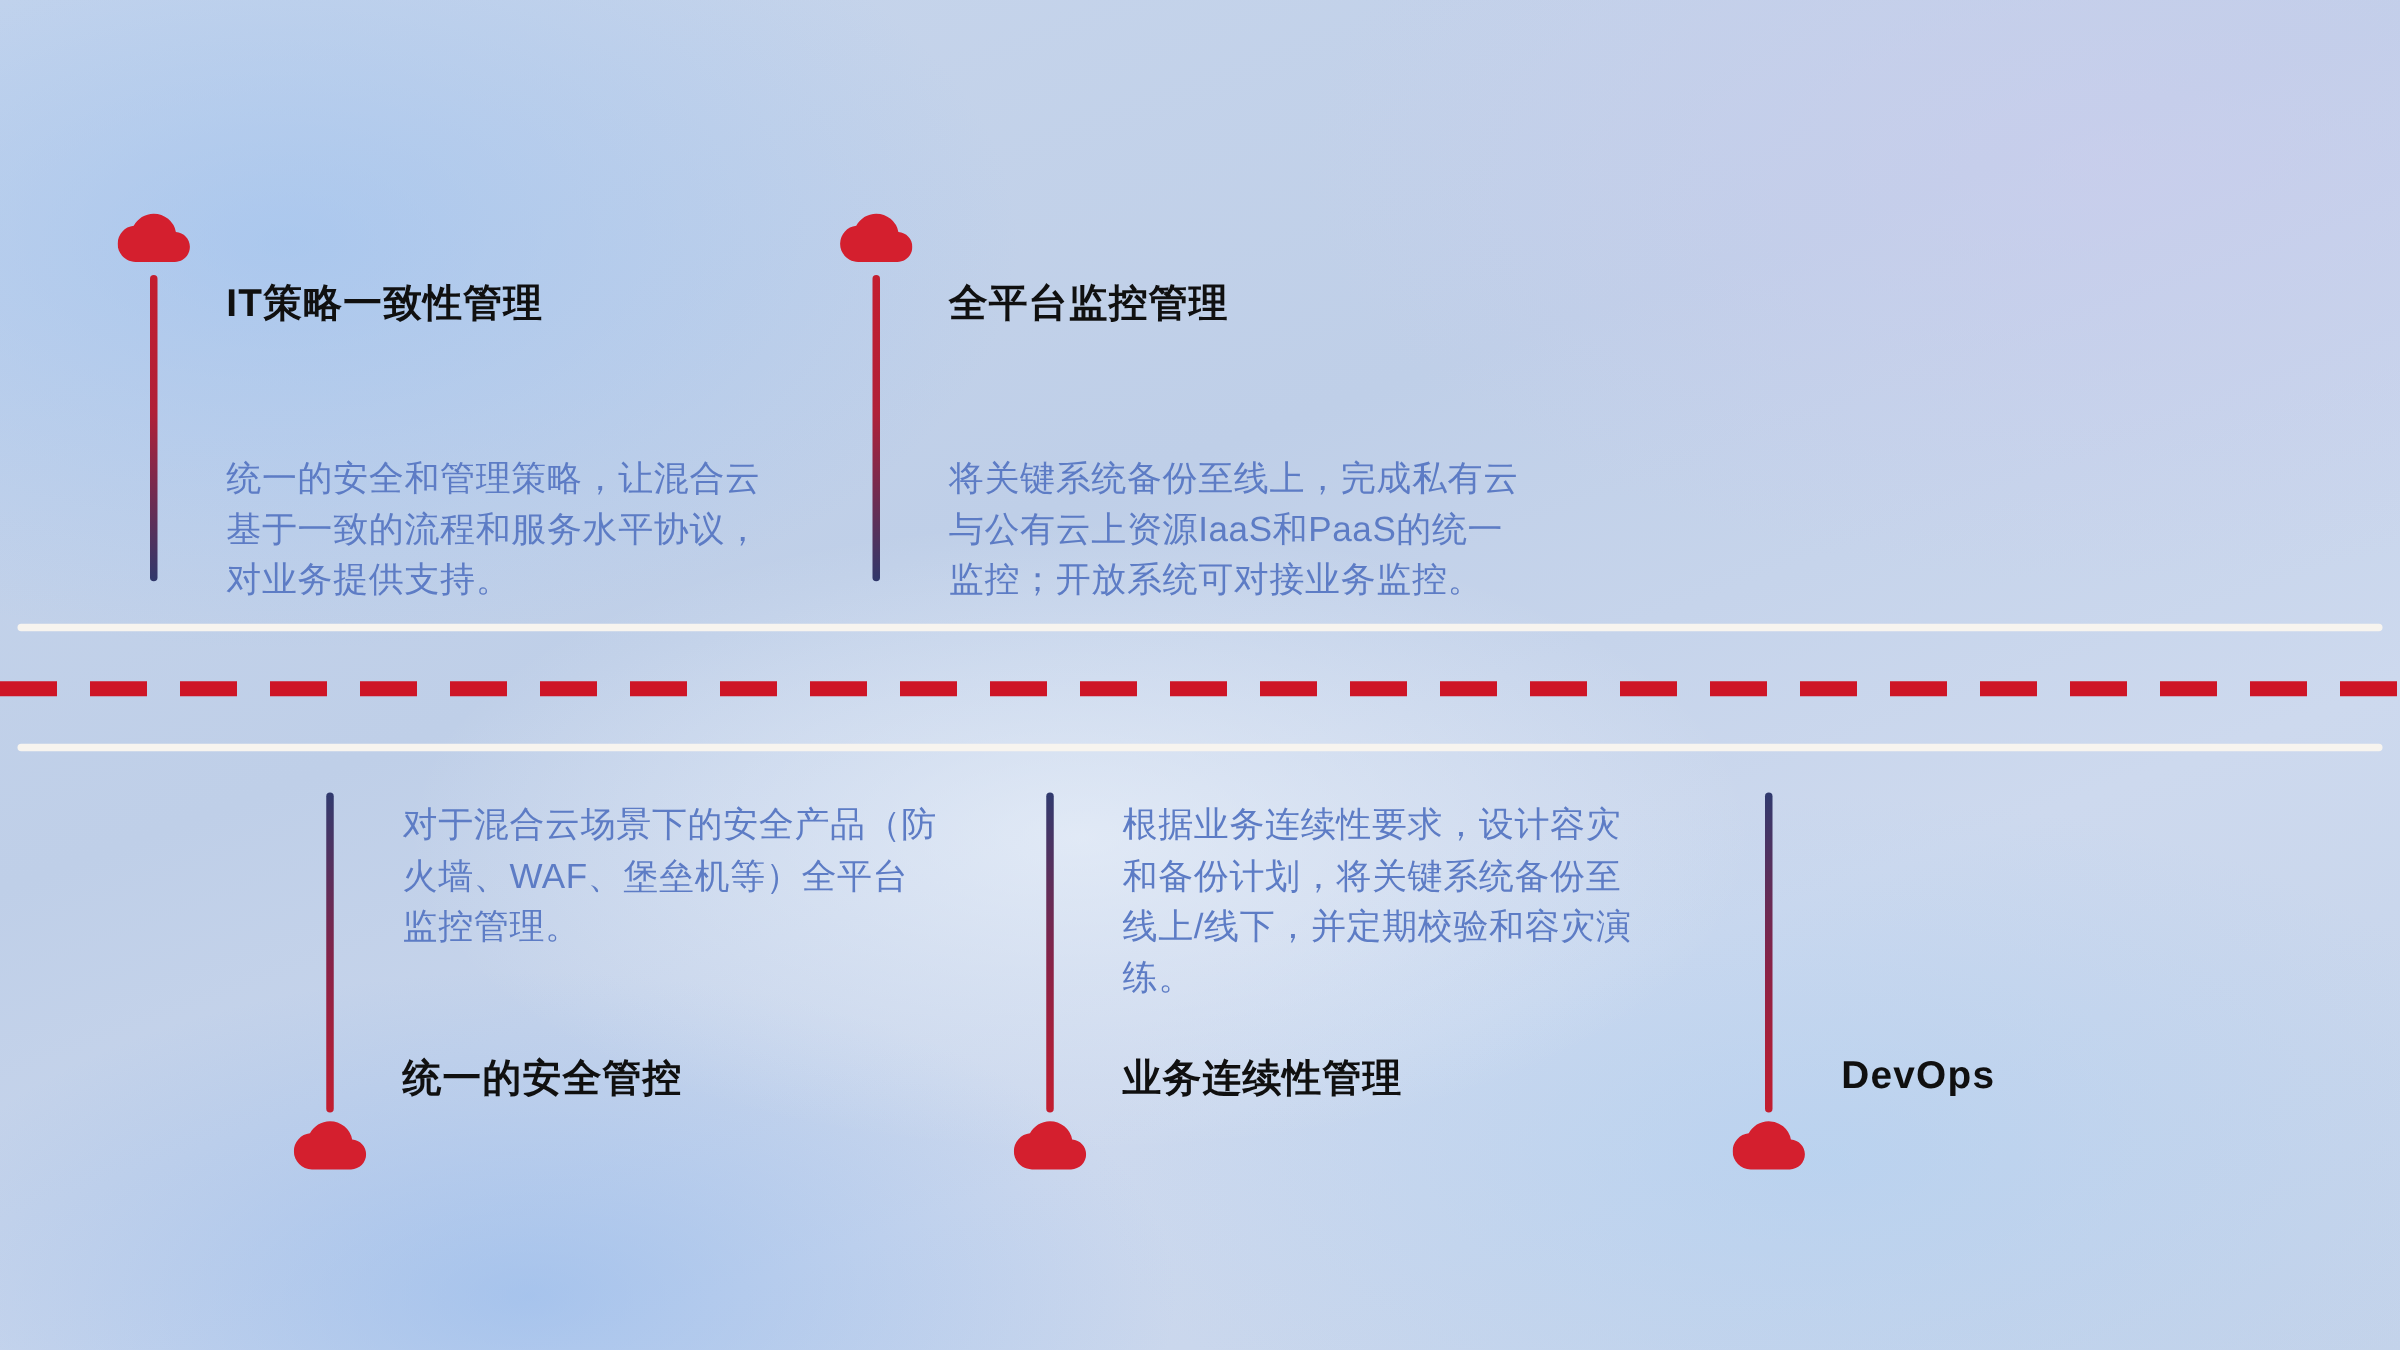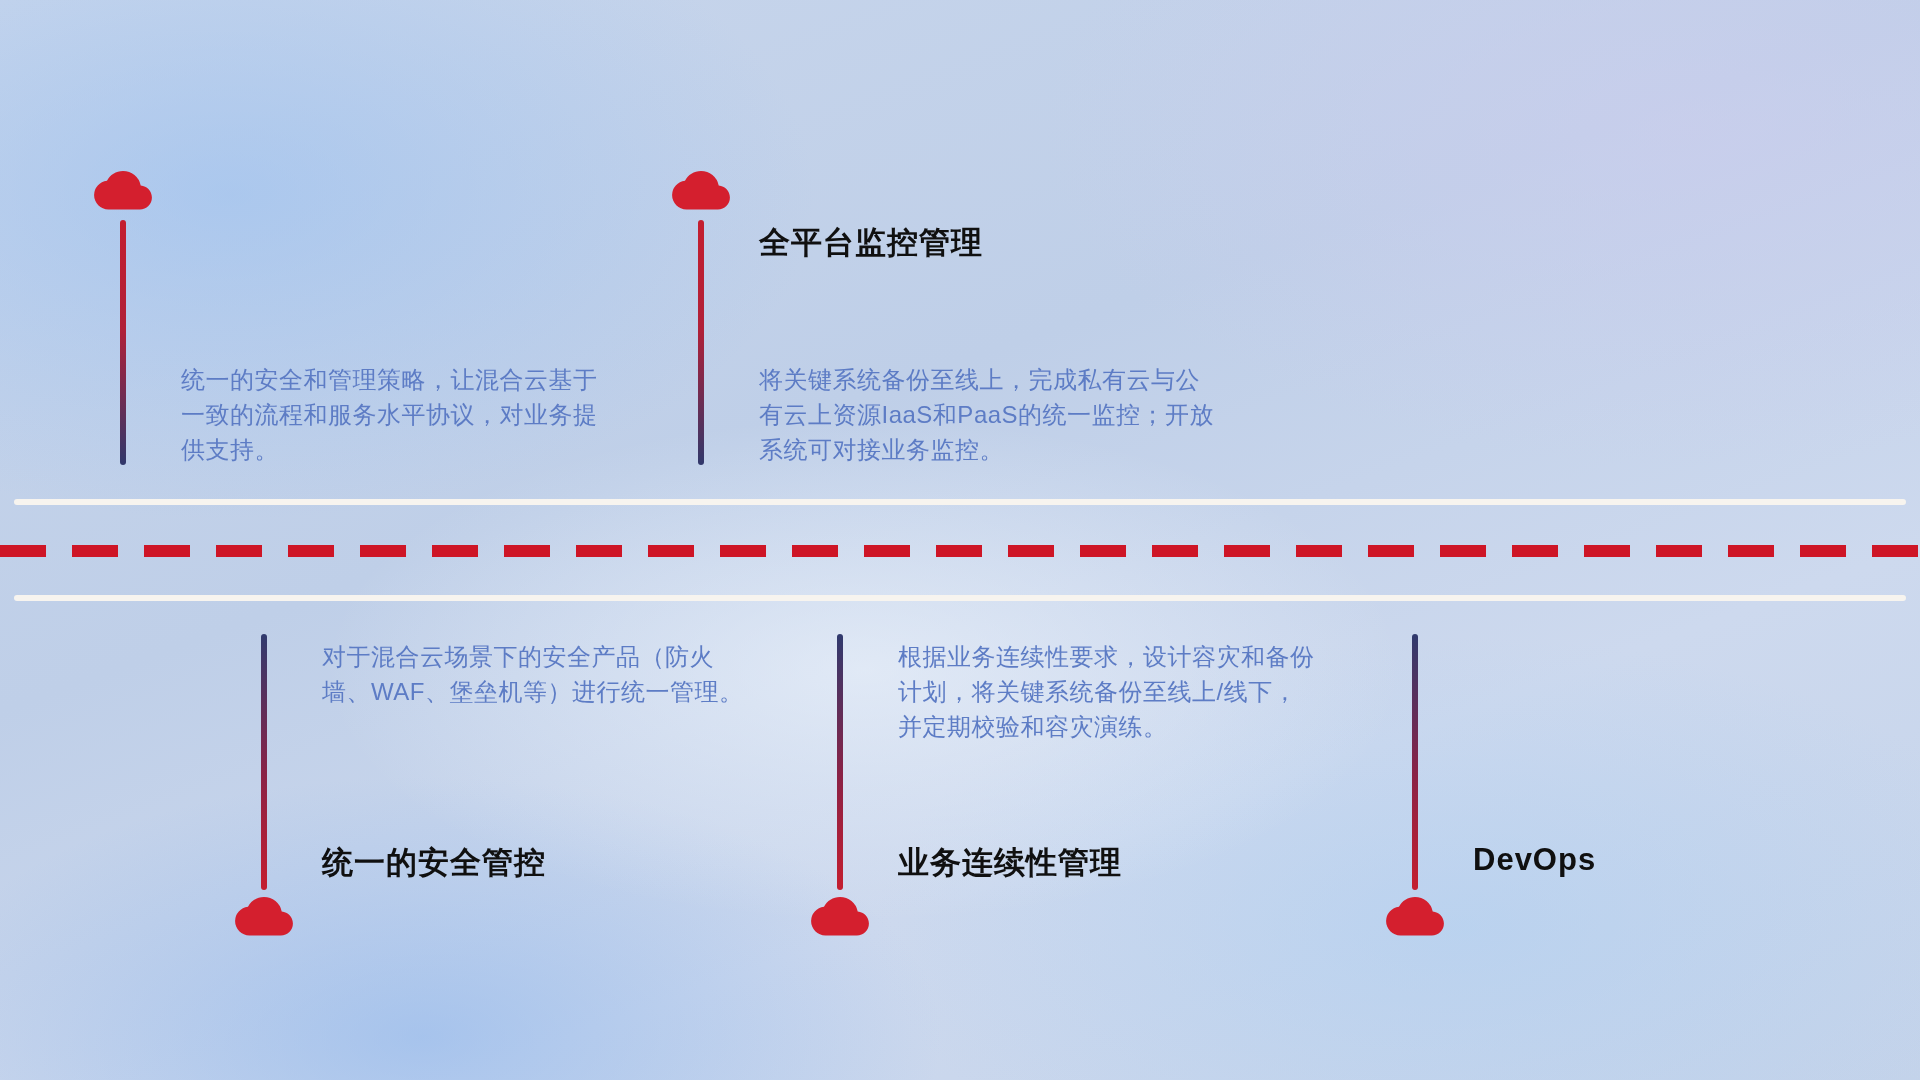--- a/index.html
+++ b/index.html
@@ -81,6 +81,7 @@
         </svg>
     </div>
     <div class="stem"></div>
+    <div class="item-title">IT策略一致性管理</div>
     <div class="item-desc" style="width:428px">统一的安全和管理策略，让混合云基于一致的流程和服务水平协议，对业务提供支持。</div>
   </div>
 

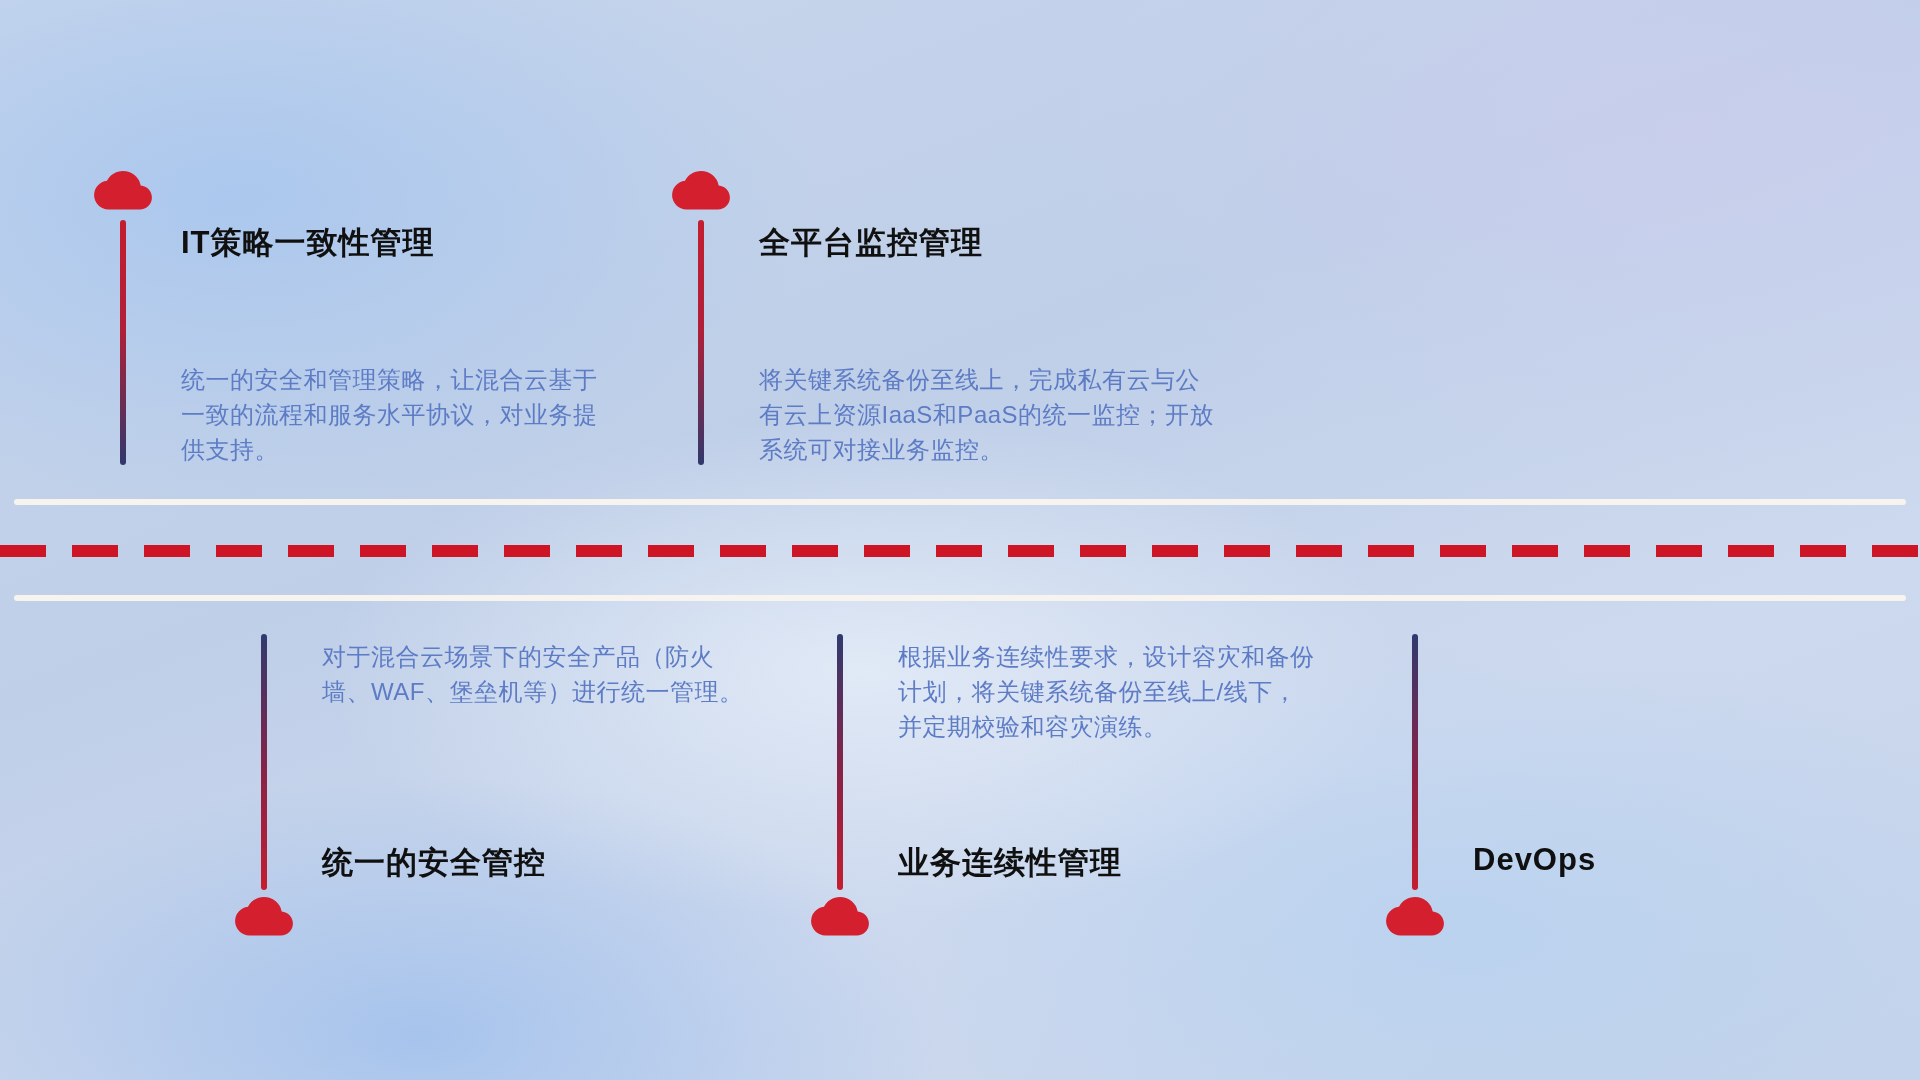--- a/index.html
+++ b/index.html
@@ -60,7 +60,7 @@
 
   .item-desc {
     position:absolute; left:87px;
-    font-size:24px; line-height:1.45; color:#5d7cc5; letter-spacing:0.5px;
+    font-size:28px; line-height:1.45; color:#5d7cc5; letter-spacing:0.5px;
   }
   .top-item .item-desc { top:193px; }
   .bottom-item .item-desc { top:6px; }

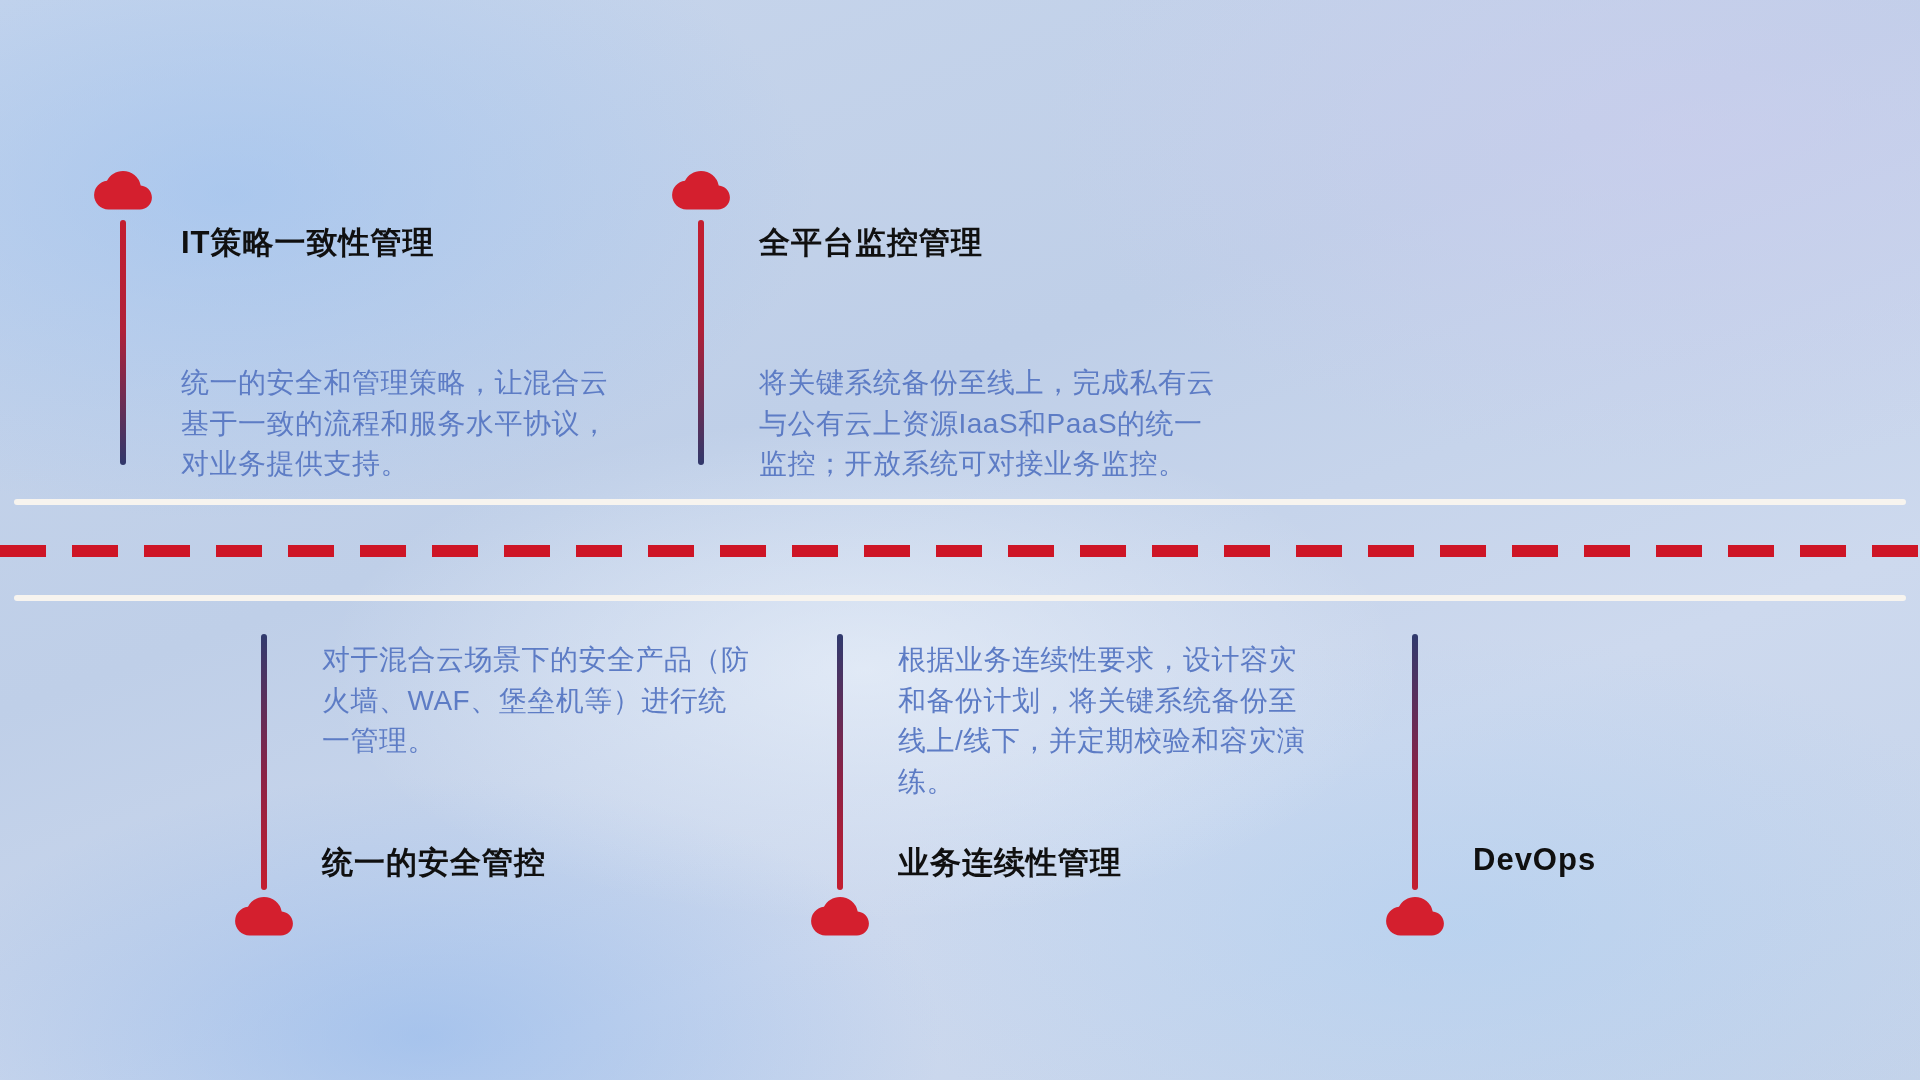--- a/index.html
+++ b/index.html
@@ -99,7 +99,7 @@
 
   <div class="item bottom-item" style="left:235px">
     <div class="stem"></div>
-    <div class="item-desc" style="width:432px">对于混合云场景下的安全产品（防火墙、WAF、堡垒机等）进行统一管理。</div>
+    <div class="item-desc" style="width:432px">对于混合云场景下的安全产品（防火墙、WAF、堡垒机等）全平台监控管理。</div>
     <div class="item-title">统一的安全管控</div>
     <div class="cloud">
       <svg width="58" height="40" viewBox="0 3.6 24 16.6">

